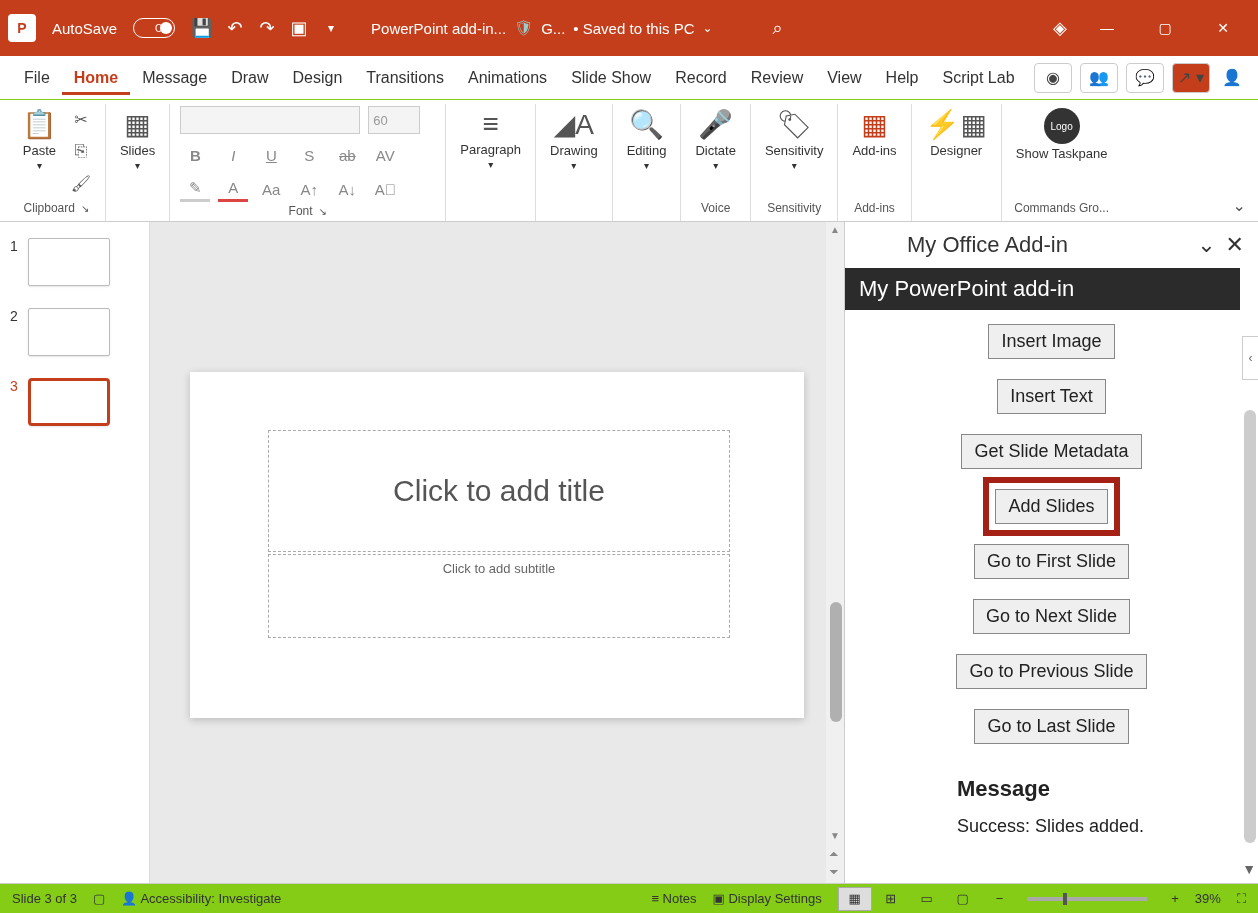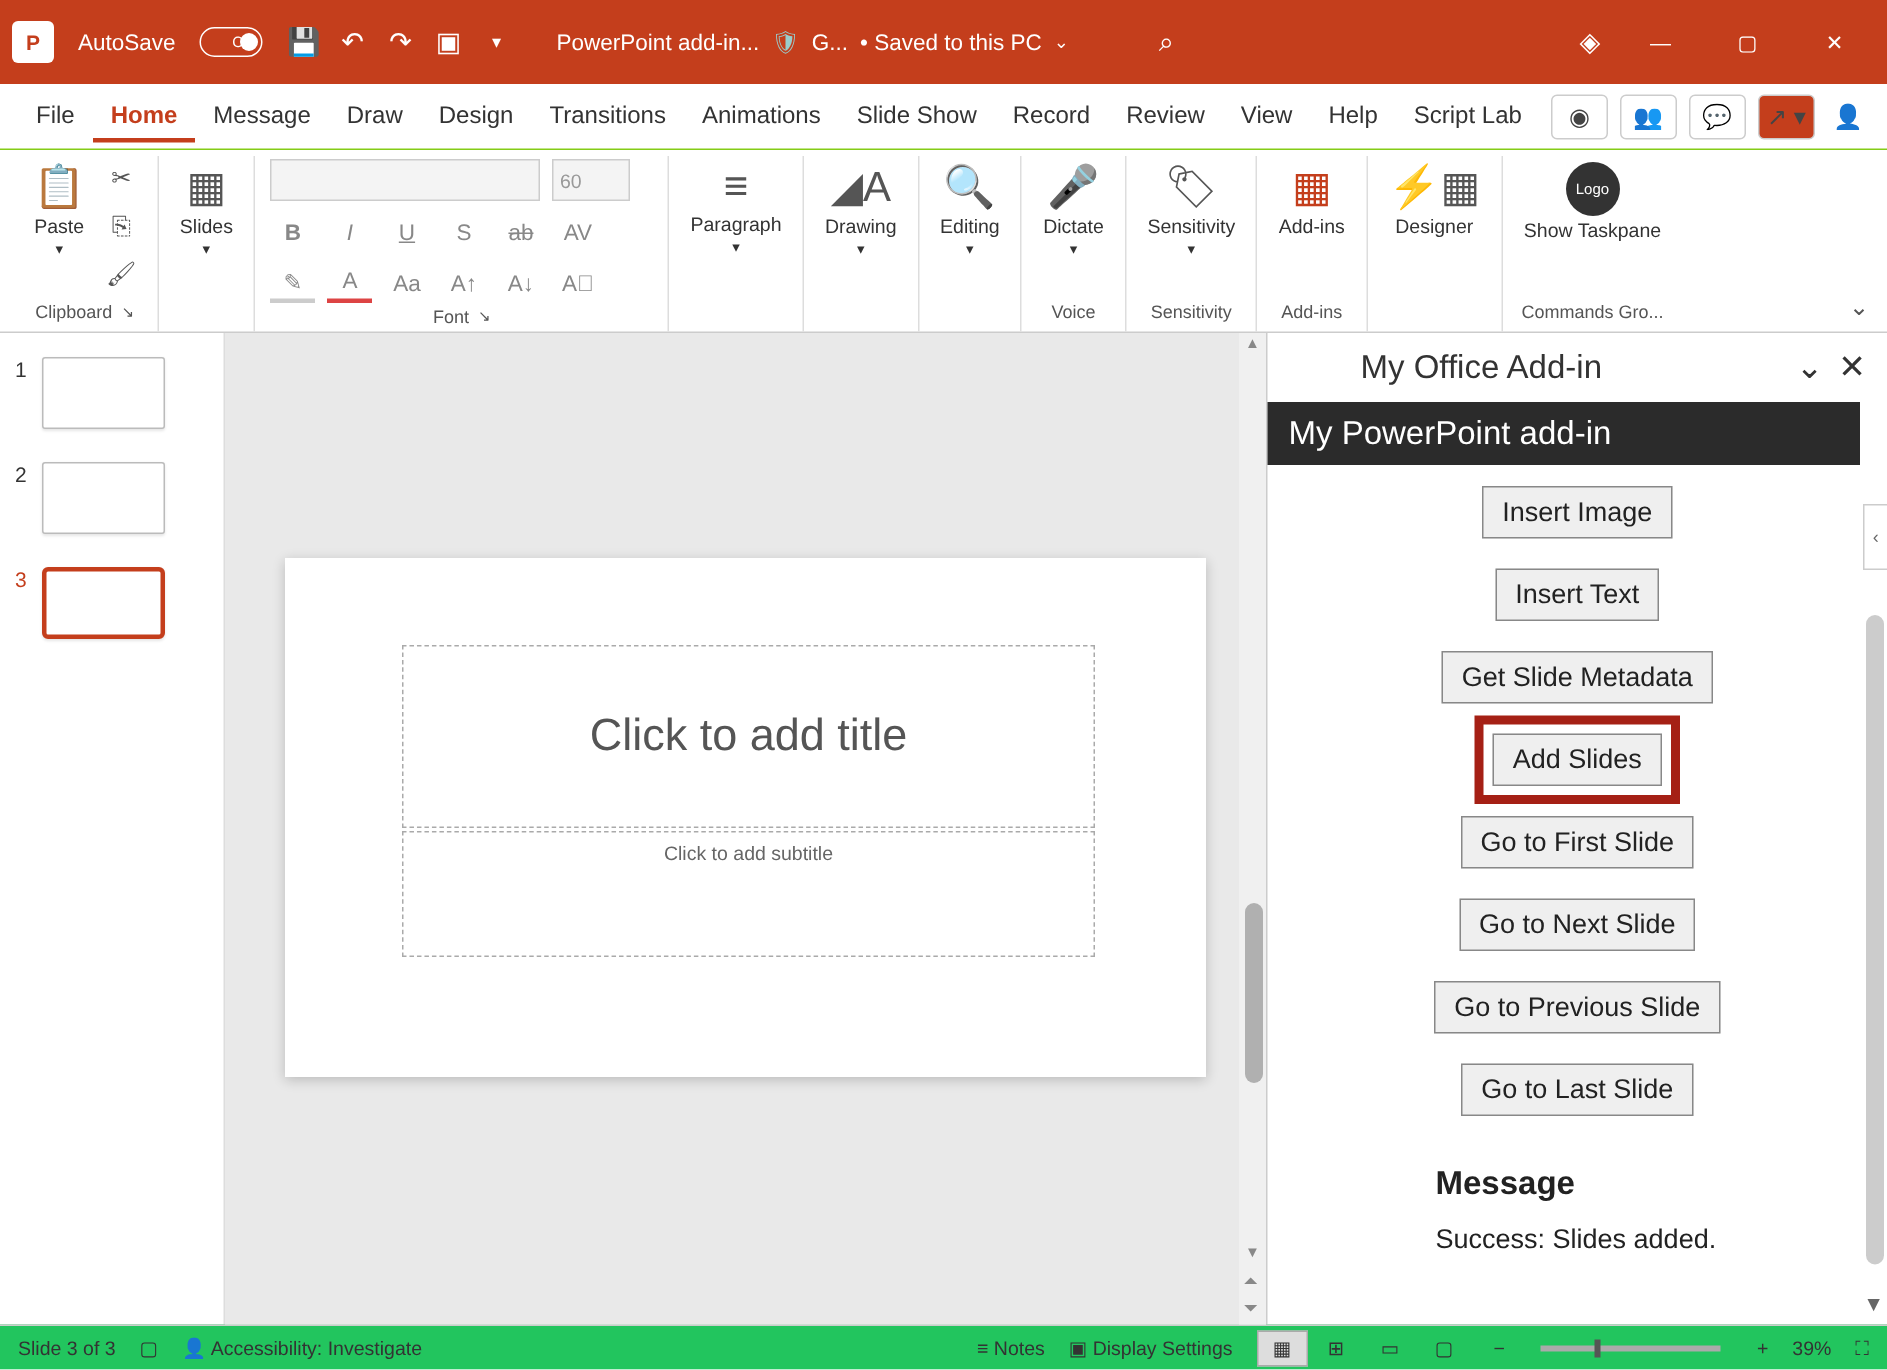--- a/index.html
+++ b/index.html
@@ -75,7 +75,7 @@
 .tp-arrow { position: absolute; right: 2px; bottom: 6px; font-size: 14px; color: #666; }
 
 
-.status { height: 30px; border-top: 1px solid #ccc; background: #22c55e; display: flex; align-items: center; padding: 0 12px; font-size: 13px; color: #333; gap: 16px; }
+.status { height: 30px; border-top: 1px solid #ccc; background: #84cc16; display: flex; align-items: center; padding: 0 12px; font-size: 13px; color: #333; gap: 16px; }
 .status .sp { flex: 1; }
 .view-btns { display: flex; gap: 2px; }
 .view-btn { width: 34px; height: 24px; display: flex; align-items: center; justify-content: center; border: 1px solid transparent; }

